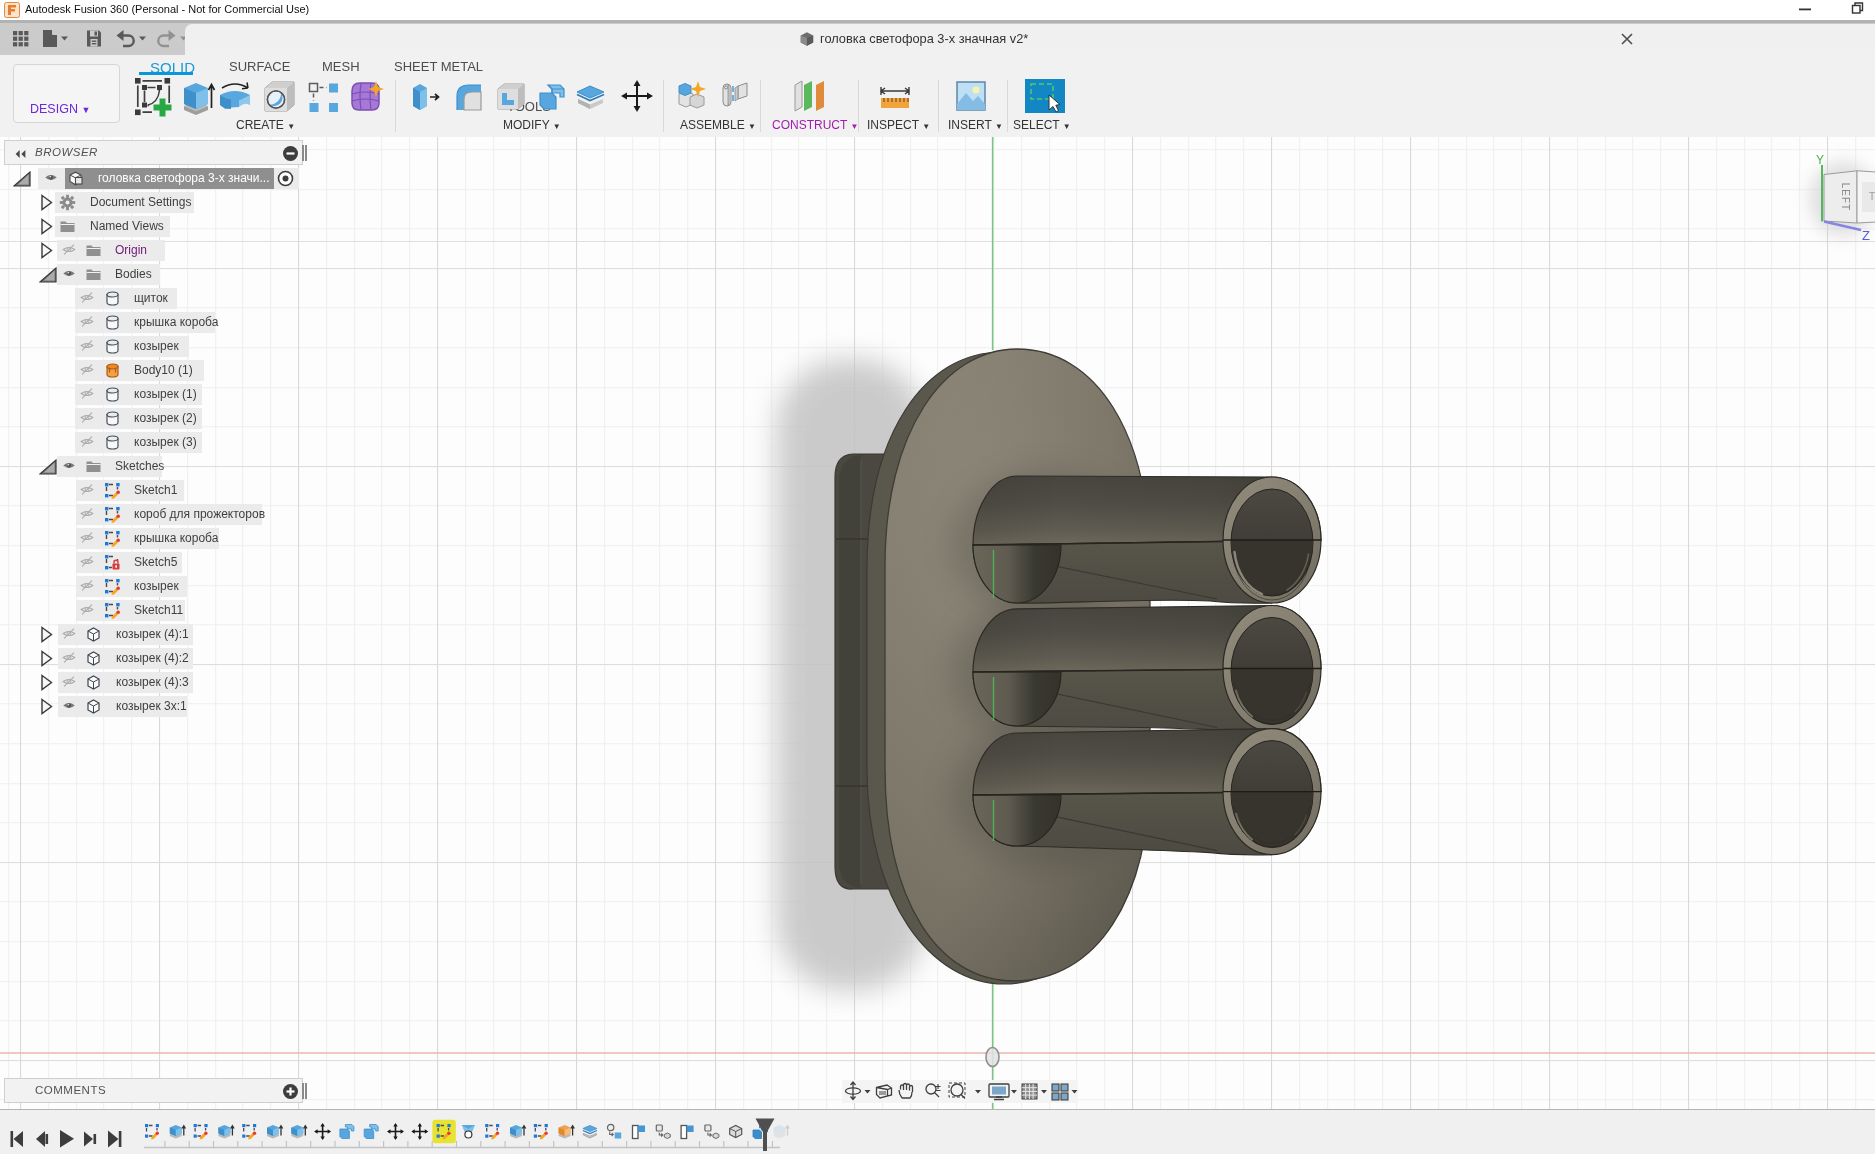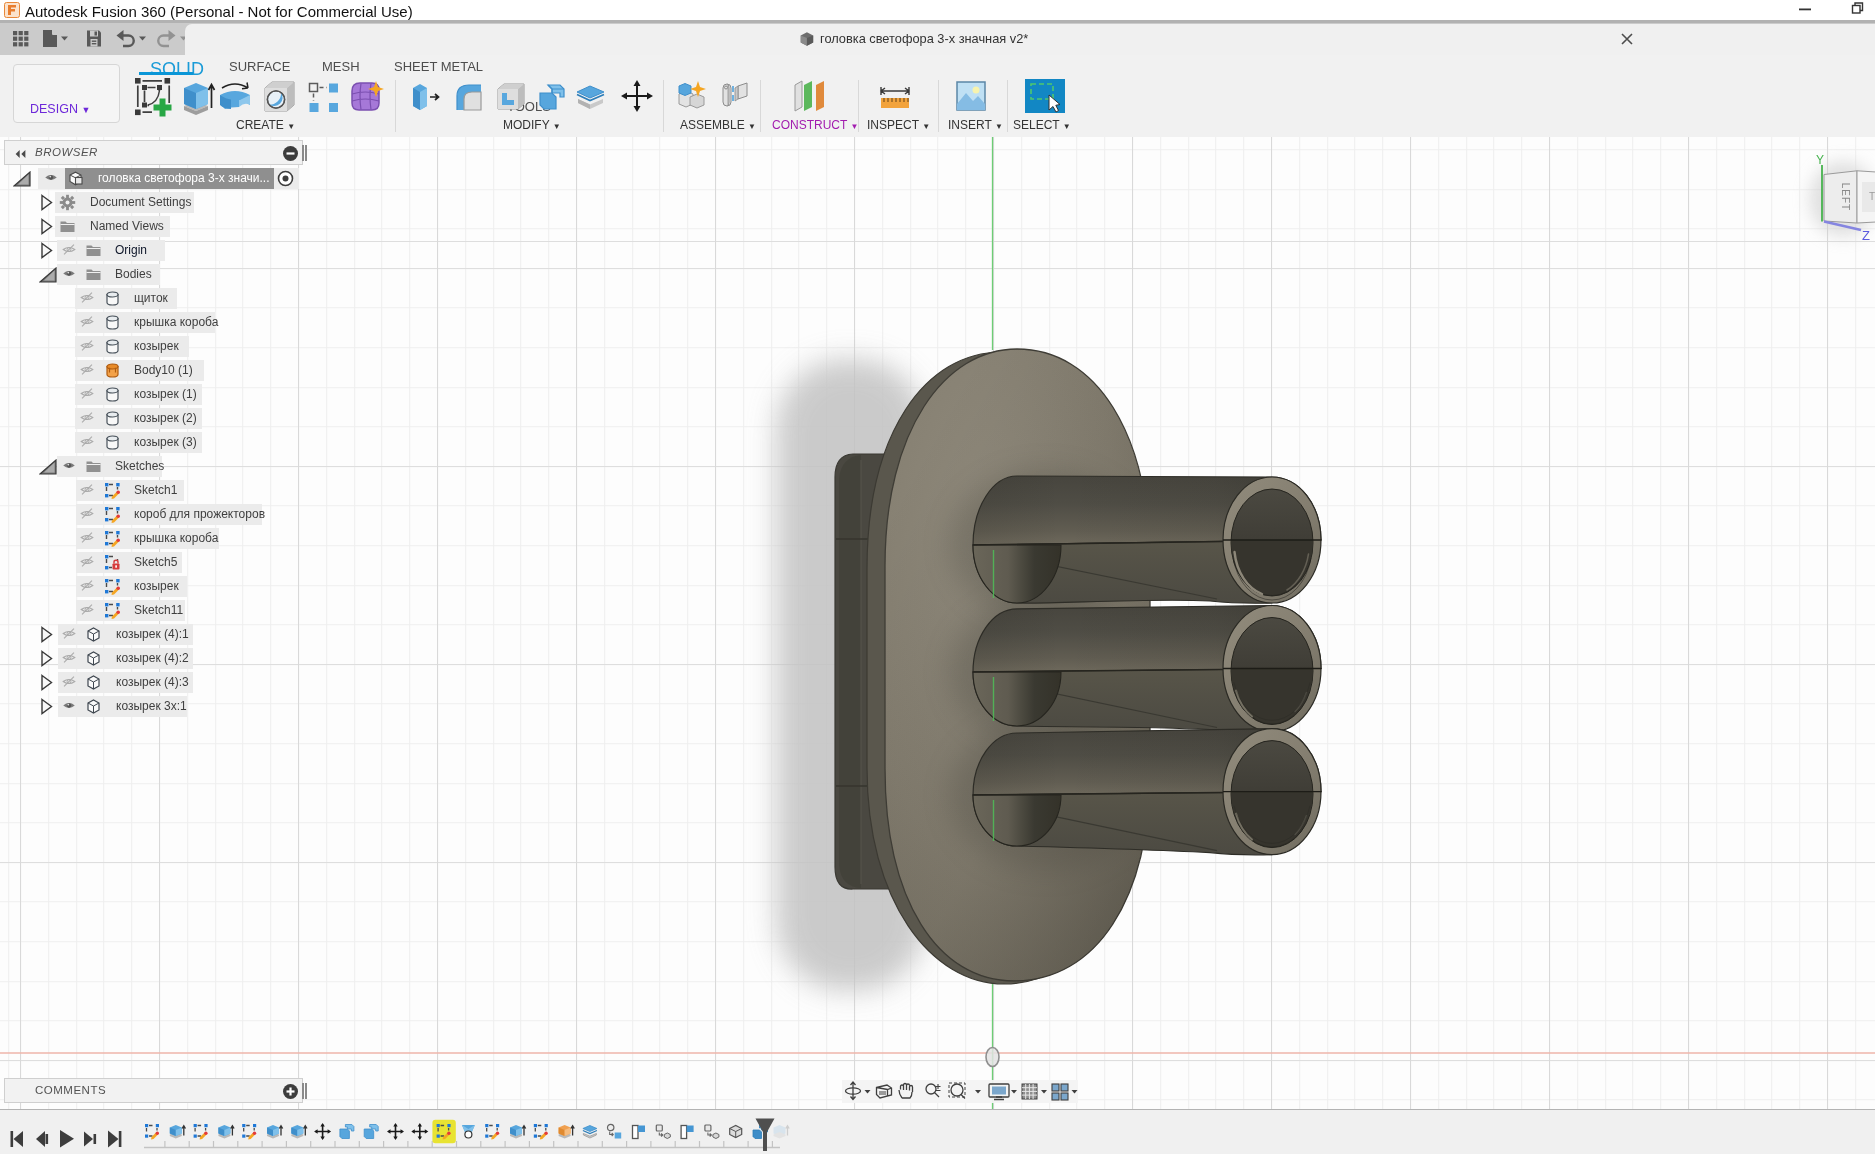--- a/index.html
+++ b/index.html
@@ -7,7 +7,7 @@
   body { position:relative; background:#fff; }
   .abs { position:absolute; }
   #titlebar { left:0; top:0; width:1875px; height:20px; background:#ffffff; }
-  #titletext { left:25px; top:3px; font-size:15px; color:#111; }
+  #titletext { left:25px; top:3px; font-size:11px; color:#111; }
   #qat { left:0; top:20px; width:1875px; height:35px; background:#cbcbcb; }
   #doctab { left:185px; top:24px; width:1730px; height:31px; background:#f0f0f0; border-radius:7px 7px 0 0; }
   #ribbon { left:0; top:55px; width:1875px; height:82px; background:#f1f1f1; }

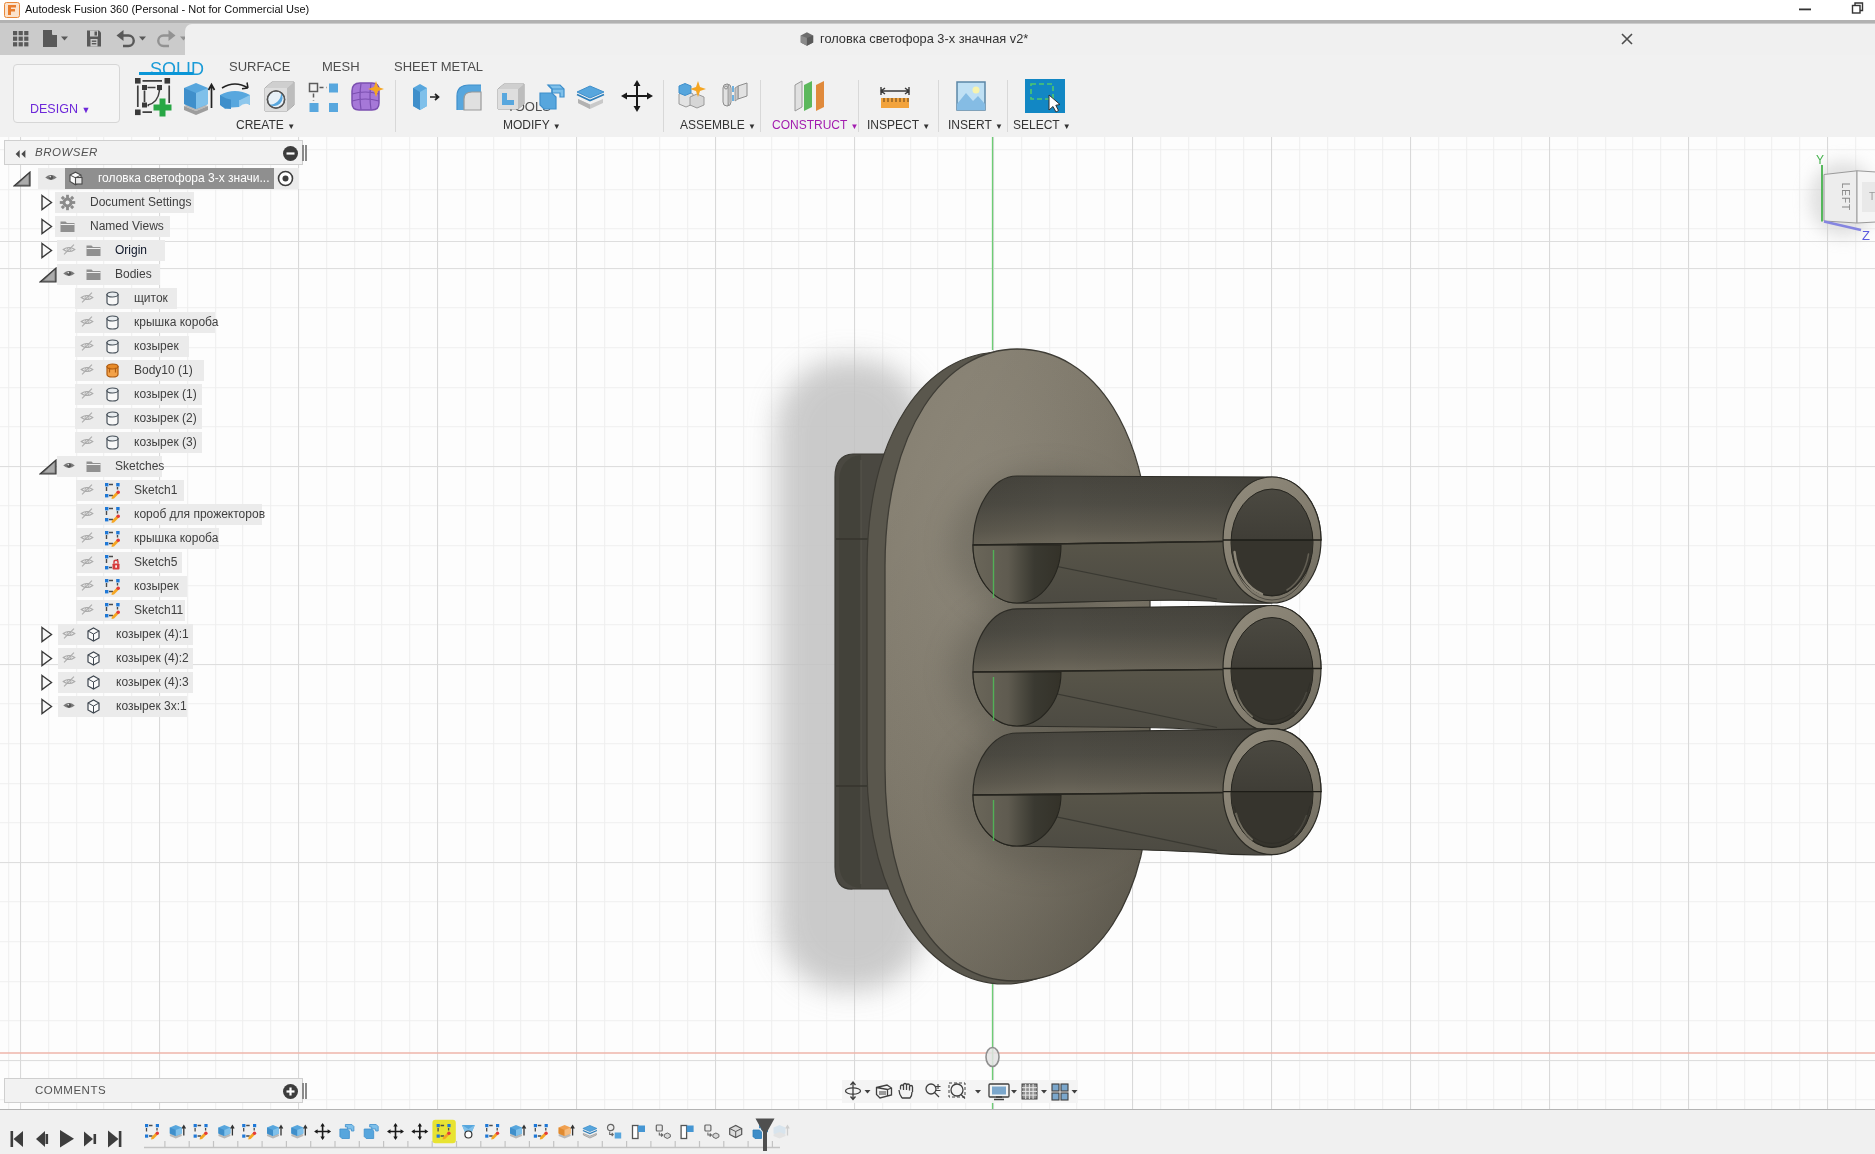--- a/index.html
+++ b/index.html
@@ -105,7 +105,7 @@
 <div class="abs" id="ribbon">
   <div class="abs" style="left:13px;top:9px;width:107px;height:59px;background:#f5f5f5;border:1px solid #d6d6d6;border-radius:4px;"></div>
   <div class="abs" style="left:30px;top:47px;font-size:12.5px;font-weight:normal;color:#6d28d9;">DESIGN <span style="font-size:9px;">▼</span></div>
-  <div class="abs" style="left:150px;top:4px;font-size:18px;color:#1a9bd7;">SOLID</div>
+  <div class="abs" style="left:150px;top:4px;font-size:15px;color:#1a9bd7;">SOLID</div>
   <div class="abs" style="left:139px;top:17px;width:54px;height:3px;background:#0a96d7;"></div>
   <div class="abs" style="left:229px;top:4px;font-size:13px;color:#4d4d4d;">SURFACE</div>
   <div class="abs" style="left:322px;top:4px;font-size:13px;color:#4d4d4d;">MESH</div>

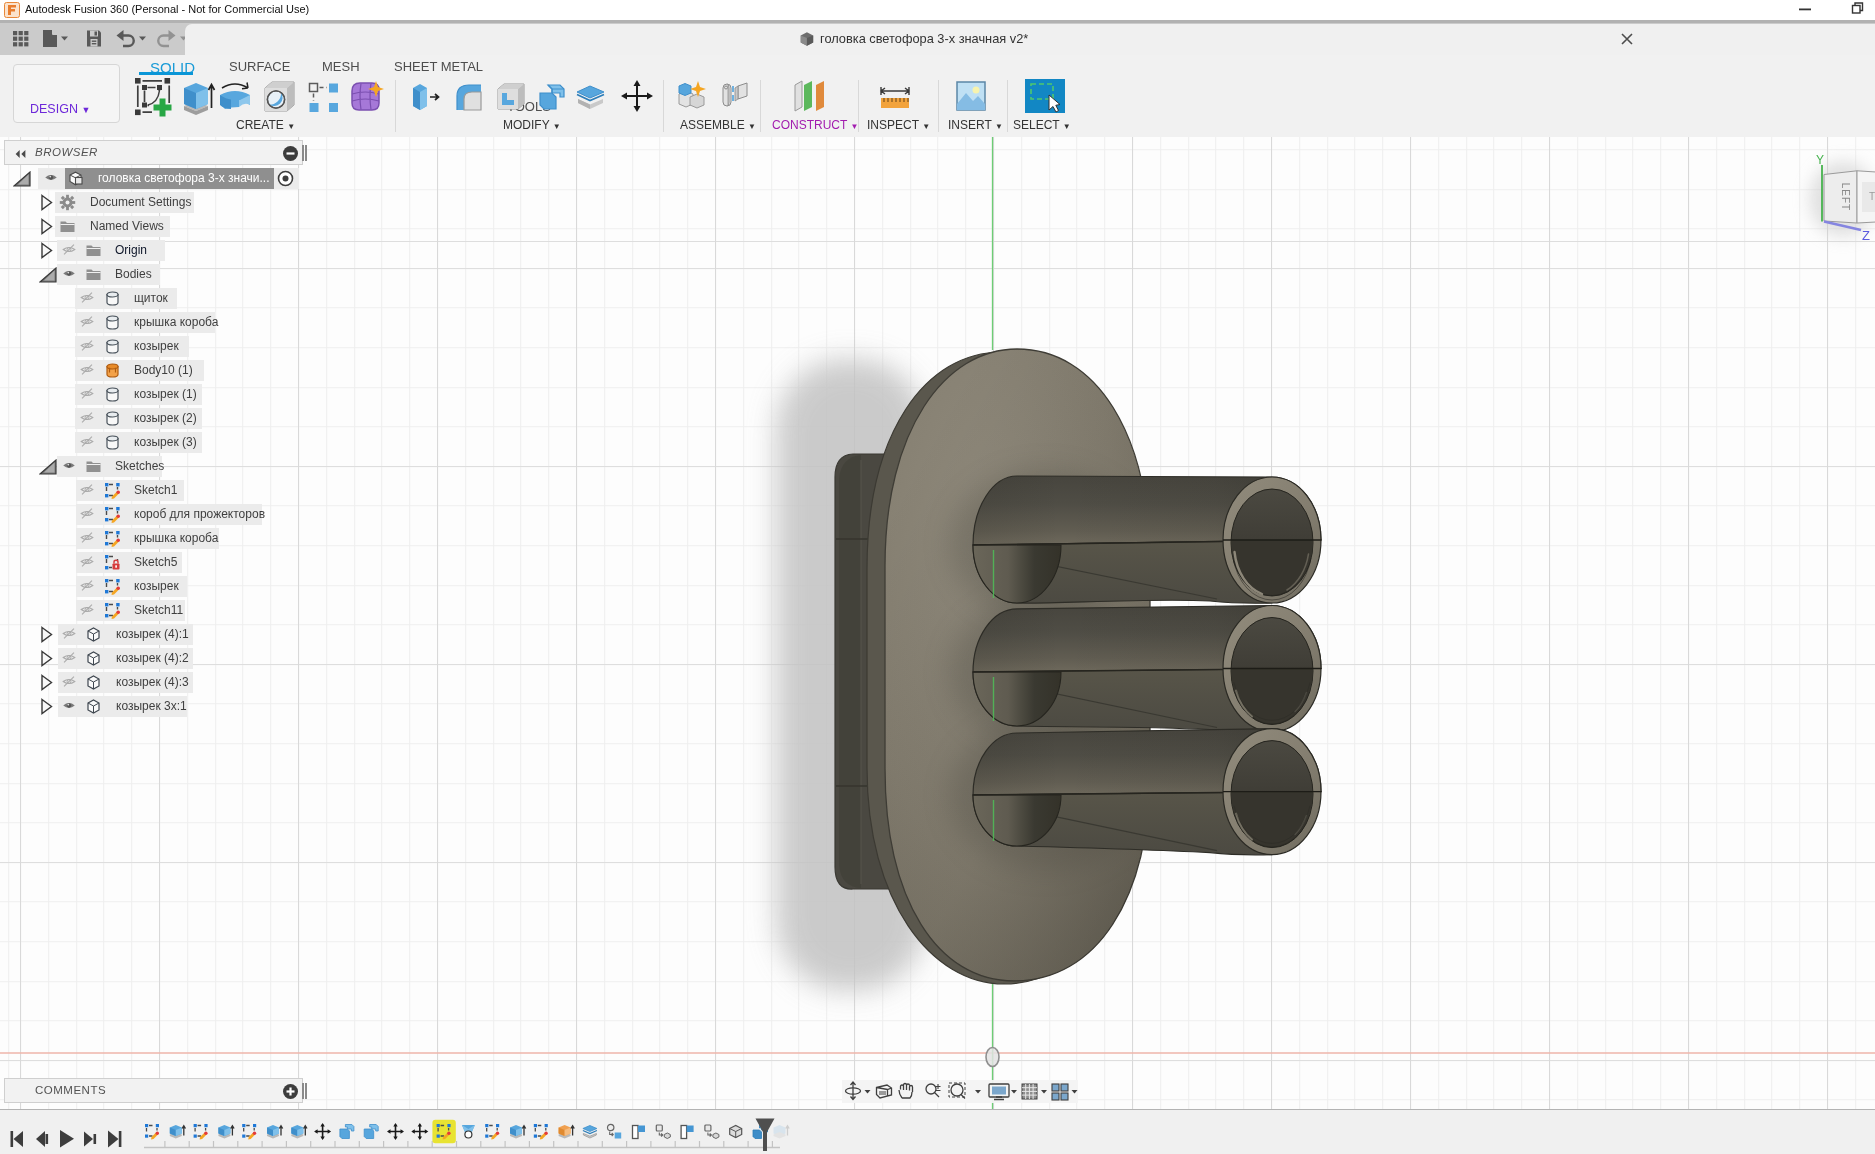--- a/index.html
+++ b/index.html
@@ -492,7 +492,7 @@
       <path d="M1.5 3.5 L6.5 3.5 L8 5 L15.5 5 L15.5 14 L1.5 14 Z" fill="#909090"></path>
       <path d="M1.5 6.5 L15.5 6.5" stroke="#f0f0f0" stroke-width="1"></path>
     </svg>
-<div class="rtxt" style="left:115px;top:242.5px;color:#0f172a">Origin</div>
+<div class="rtxt" style="left:115px;top:242.5px;color:#701a75">Origin</div>
 <div class="row" style="left:57px;top:263.5px;width:103px;"></div>
 <svg class="abs" style="left:39px;top:266.5px" width="18" height="16" viewBox="0 0 18 16">
       <polygon points="1,15 17,15 17,1" fill="#7a7a7a" stroke="#3a3a3a" stroke-width="1.2"></polygon>

